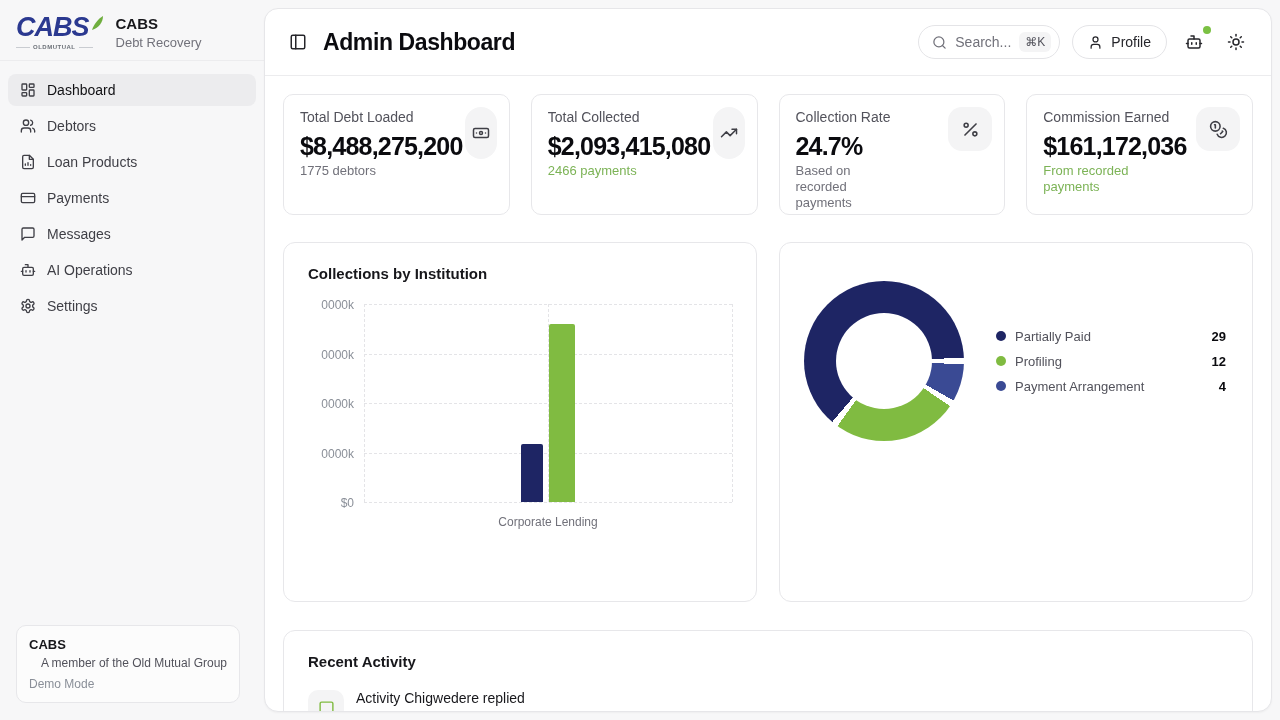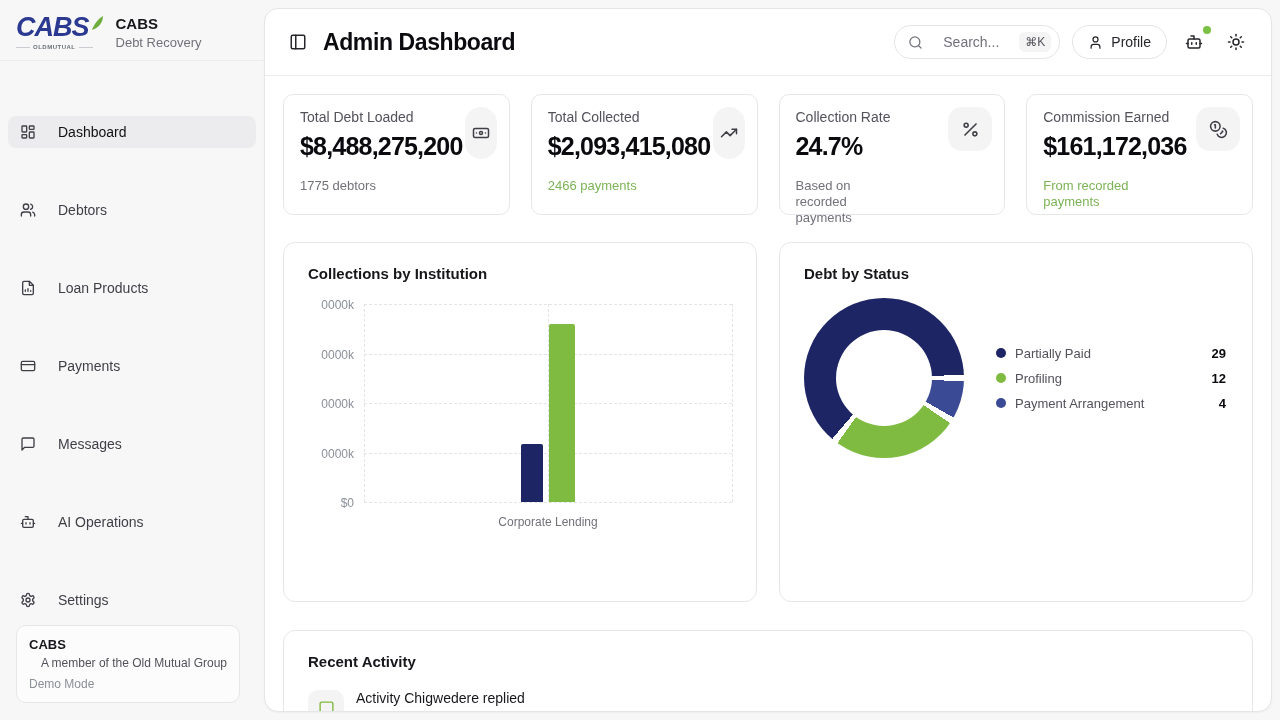--- a/index.html
+++ b/index.html
@@ -40,7 +40,7 @@
   .icon-btn { background:none; border:none; display:flex; align-items:center; justify-content:center; width:30px; height:30px; border-radius:8px; color:#26262b; cursor:pointer; }
   .page-title { font-size:23px; font-weight:700; letter-spacing:-0.4px; margin-left:10px; }
   .header-right { margin-left:auto; display:flex; align-items:center; gap:12px; }
-  .search-pill { display:flex; align-items:center; gap:20px; height:34px; padding:0 8px 0 13px; border:1px solid #e4e4e7; border-radius:999px; color:#71717a; cursor:pointer; background:#fff; }
+  .search-pill { display:flex; align-items:center; gap:8px; height:34px; padding:0 8px 0 13px; border:1px solid #e4e4e7; border-radius:999px; color:#71717a; cursor:pointer; background:#fff; }
   .search-pill .s-text { font-size:14px; }
   .kbd { background:#f4f4f5; border-radius:6px; font-size:12px; color:#52525b; padding:3px 6px; }
   .profile-pill { display:flex; align-items:center; gap:8px; height:34px; padding:0 15px; border:1px solid #e4e4e7; border-radius:999px; background:#fff; font-size:14px; color:#26262b; cursor:pointer; }

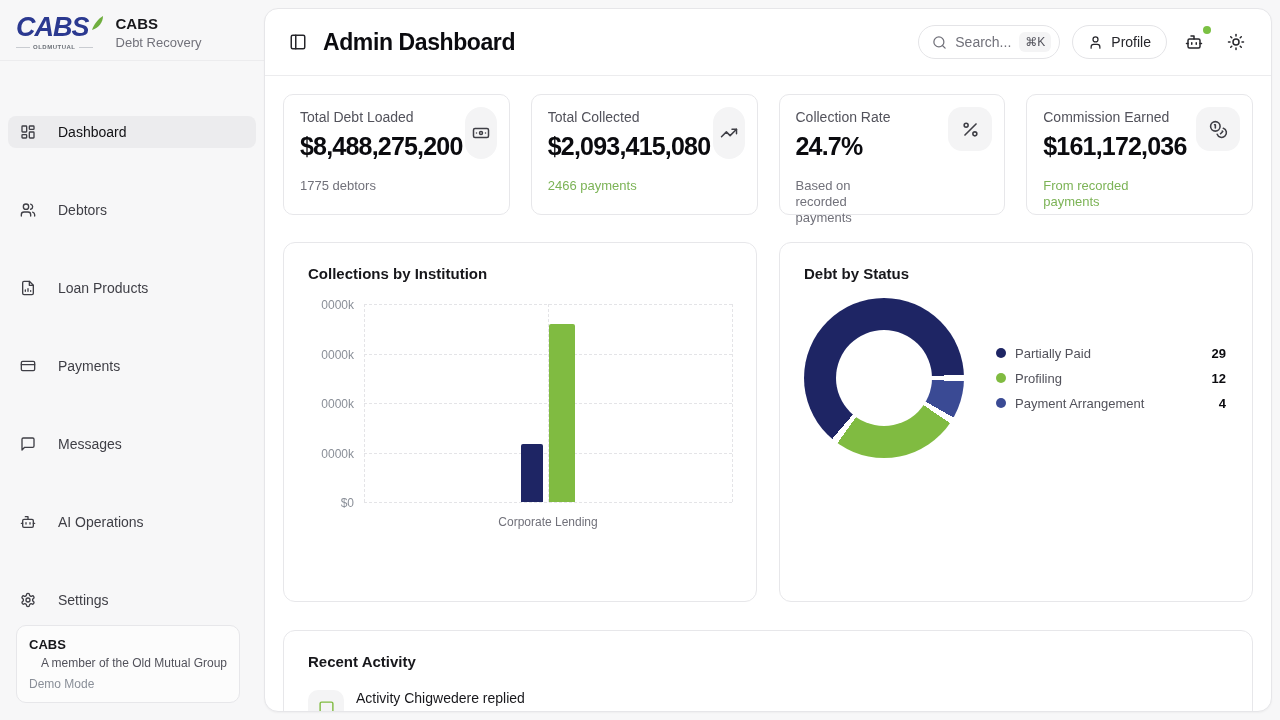--- a/index.html
+++ b/index.html
@@ -23,7 +23,7 @@
   .app-name { font-size:15px; font-weight:700; color:#17171b; }
   .app-sub { font-size:13px; color:#71717a; }
   nav { padding:13px 8px; display:flex; flex-direction:column; gap:4px; }
-  .nav-item { display:flex; align-items:center; gap:22px; height:32px; padding:0 12px; border-radius:8px; color:#3f3f46; cursor:pointer;margin-top:42px; }
+  .nav-item { display:flex; align-items:center; gap:11px; height:32px; padding:0 12px; border-radius:8px; color:#3f3f46; cursor:pointer; }
   .nav-item .nicon { display:flex; color:#3f3f46; }
   .nav-item .nlabel { font-size:14px; }
   .nav-item.active { background:#ececee; color:#111114; }

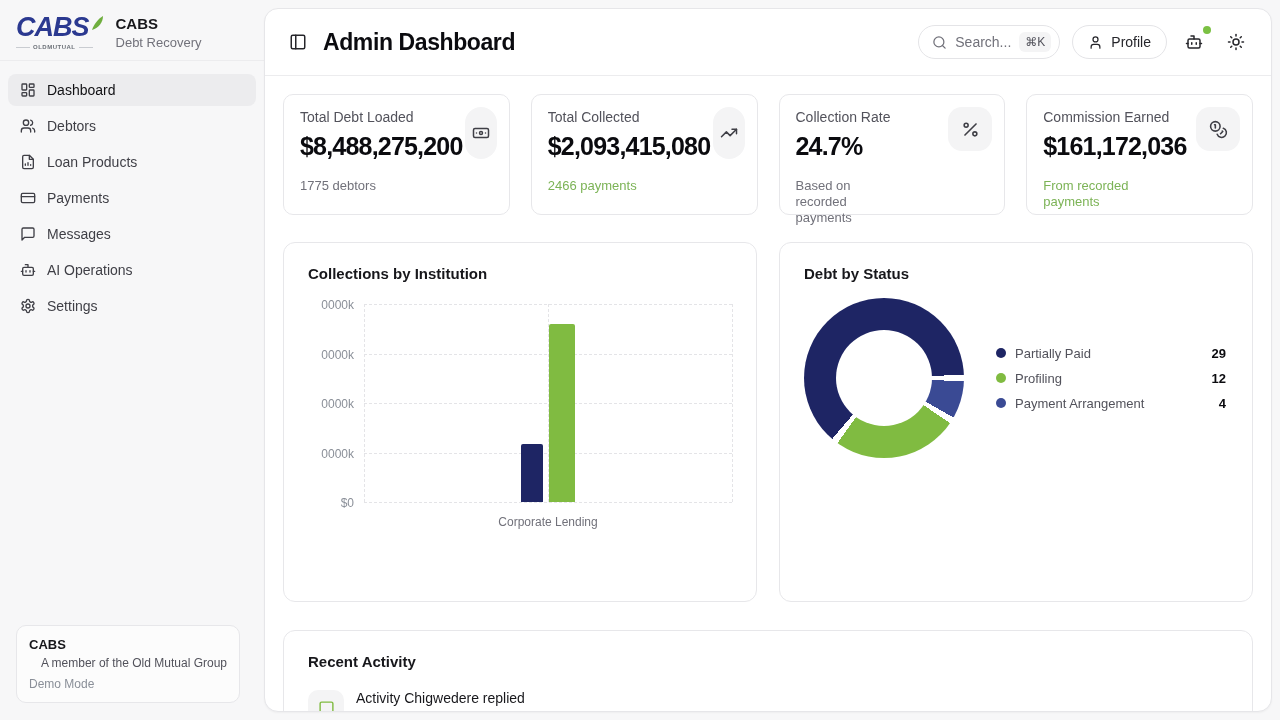--- a/index.html
+++ b/index.html
@@ -52,7 +52,7 @@
   .stat-card { position:relative; border:1px solid #e7e7ea; border-radius:10px; padding:14px 16px; height:121px; background:#fff; }
   .stat-label { font-size:14px; color:#52525b; }
   .stat-value { font-size:25px; font-weight:700; letter-spacing:-0.8px; margin-top:7px; white-space:nowrap; }
-  .stat-sub { font-size:13px; line-height:16px; margin-top:17px; color:#71717a; padding-right:56px; }
+  .stat-sub { font-size:13px; line-height:16px; margin-top:2px; color:#71717a; padding-right:56px; }
   .stat-sub.green { color:var(--green-text,#7cb356); }
   .stat-icon { position:absolute; top:12px; right:12px; background:#f4f4f5; display:flex; align-items:center; justify-content:center; color:#3f3f46; }
   .stat-icon.capsule { width:32px; height:52px; border-radius:999px; }

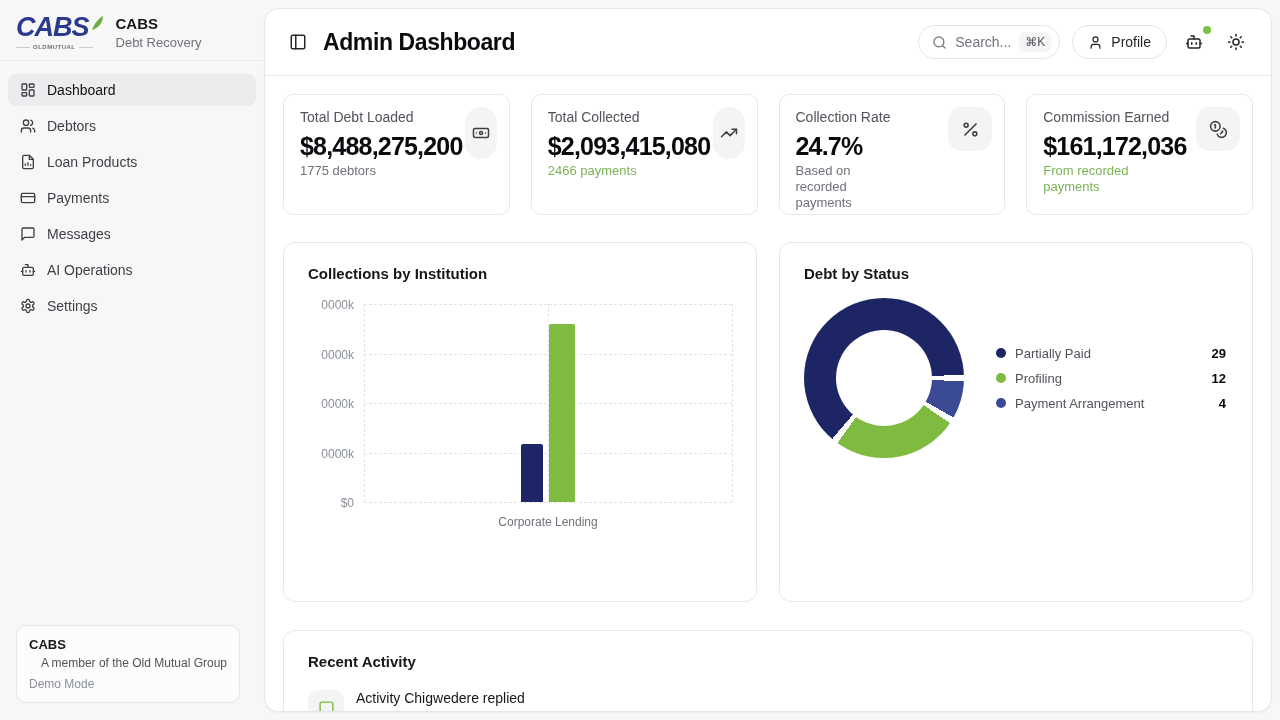--- a/index.html
+++ b/index.html
@@ -338,7 +338,6 @@
       </div>
 
       <div class="chart-card">
-        <div class="chart-title">Debt by Status</div>
         <div class="donut-row">
           <div class="donut" style="background: conic-gradient(from 90deg, rgb(255, 255, 255) 0deg, rgb(255, 255, 255) 2.4deg, rgb(58, 74, 148) 2.4deg, rgb(58, 74, 148) 29.6deg, rgb(255, 255, 255) 29.6deg, rgb(255, 255, 255) 32deg, rgb(255, 255, 255) 32deg, rgb(255, 255, 255) 34.4deg, rgb(128, 187, 65) 34.4deg, rgb(128, 187, 65) 125.6deg, rgb(255, 255, 255) 125.6deg, rgb(255, 255, 255) 128deg, rgb(255, 255, 255) 128deg, rgb(255, 255, 255) 130.4deg, rgb(30, 37, 100) 130.4deg, rgb(30, 37, 100) 357.6deg, rgb(255, 255, 255) 357.6deg, rgb(255, 255, 255) 360deg);">
             <div class="donut-hole"></div>

